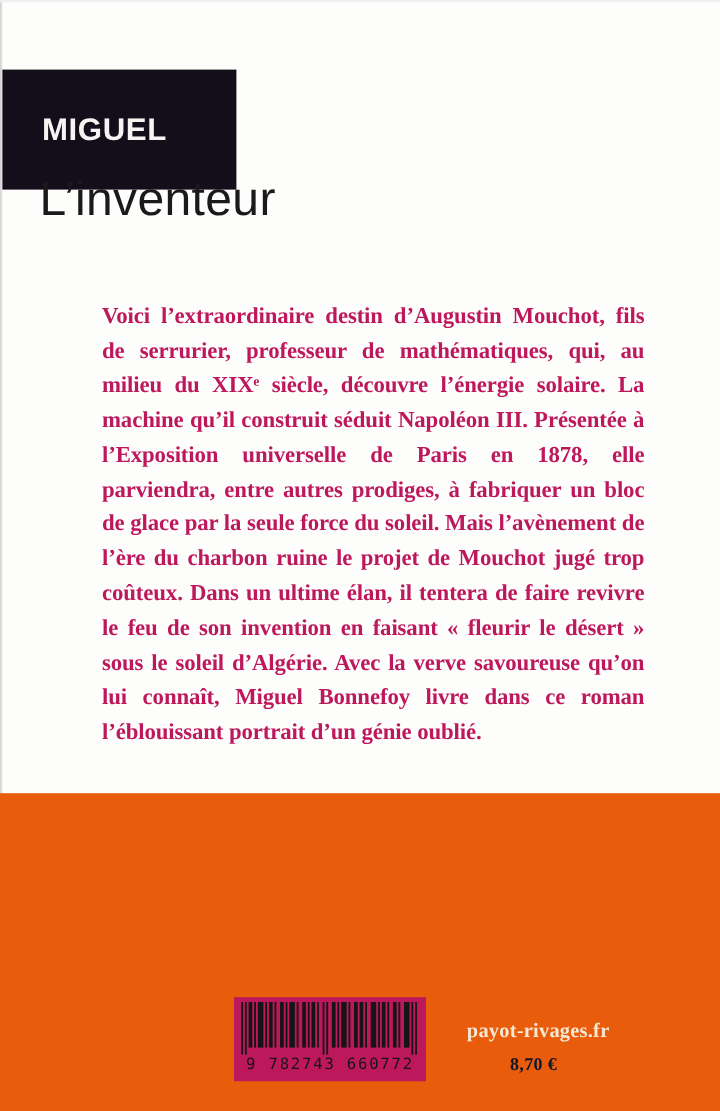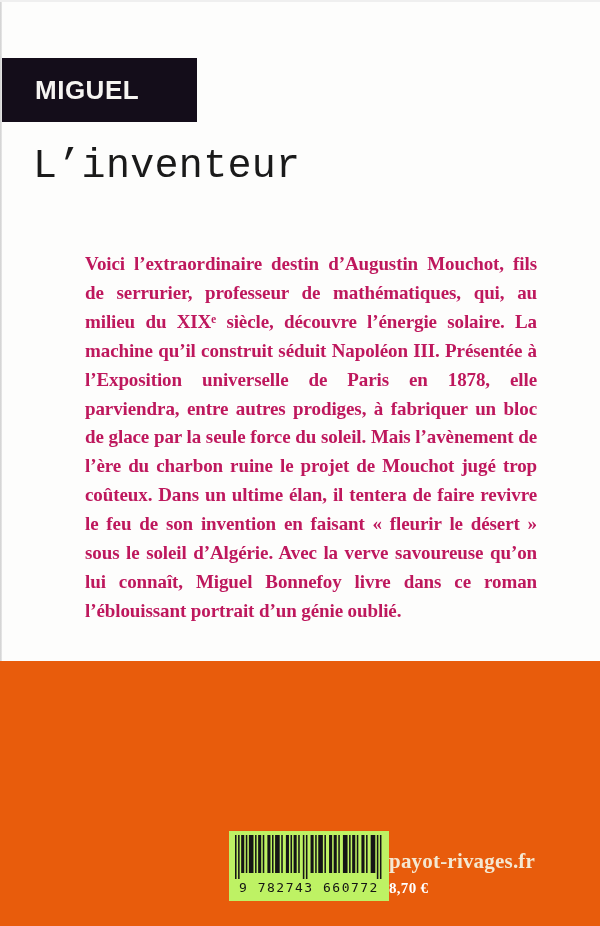--- a/index.html
+++ b/index.html
@@ -30,7 +30,7 @@
   .author-box {
     position: absolute;
     left: 2px; top: 58px;
-    width: 195px; height: 64px;
+    width: 195px; height: 100px;
     display: flex;
     flex-direction: column;
     justify-content: center;

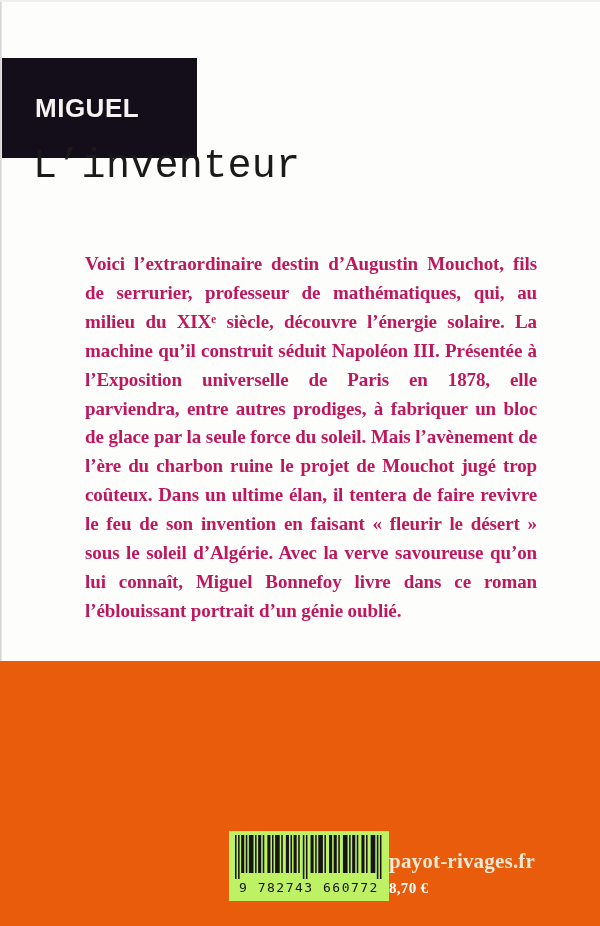--- a/index.html
+++ b/index.html
@@ -46,7 +46,7 @@
   .title {
     position: absolute;
     left: 33px; top: 144px;
-    font-family: Liberation Mono, monospace;
+    font-family: Liberation Sans, sans-serif;
     font-weight: 400;
     font-size: 40px;
     letter-spacing: 0.3px;

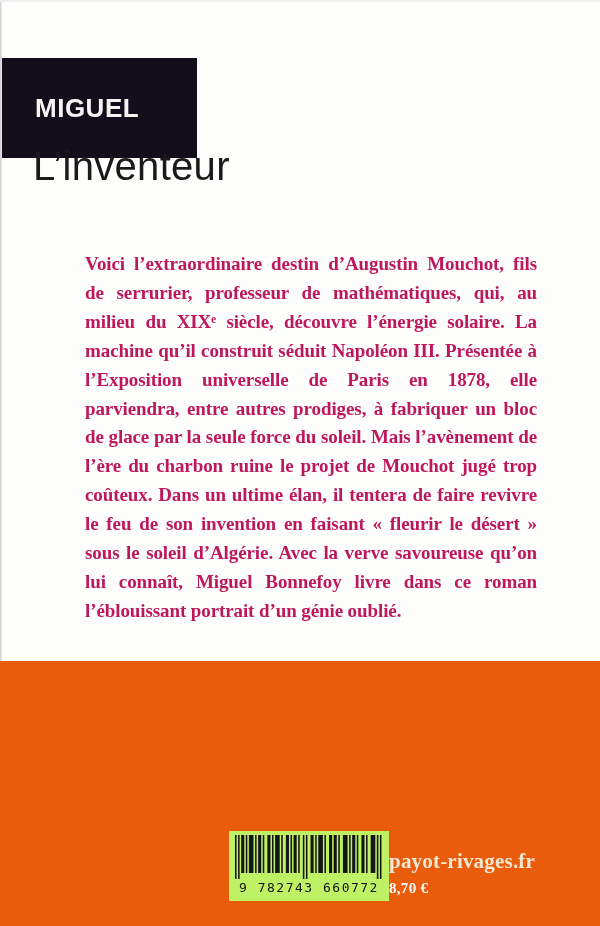--- a/index.html
+++ b/index.html
@@ -97,7 +97,7 @@
     left: 389px; top: 188px;
     font-family: "Liberation Serif", serif;
     font-weight: 700;
-    font-size: 21px;
+    font-size: 17px;
     letter-spacing: 0.2px;
   }
   .price {

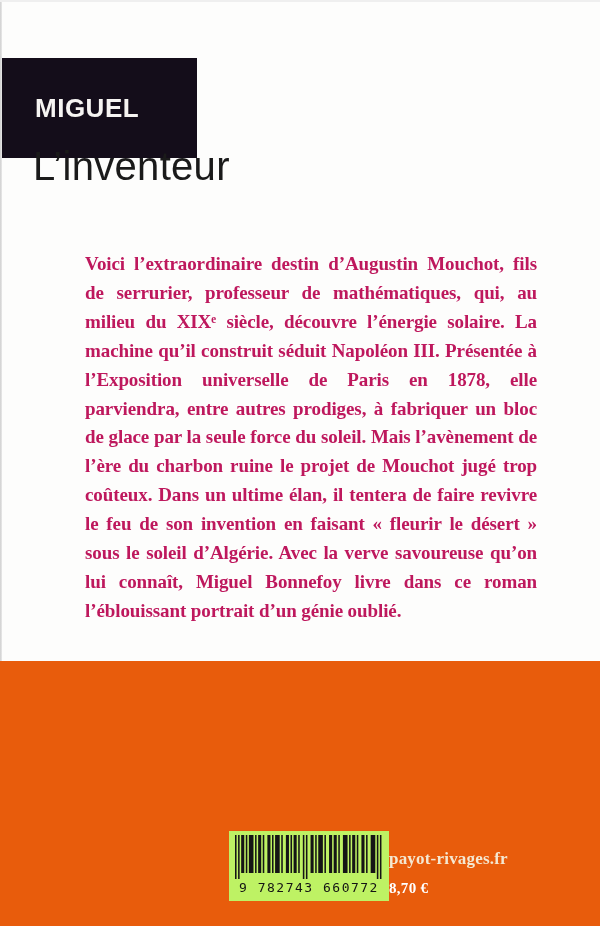--- a/index.html
+++ b/index.html
@@ -74,9 +74,9 @@
 
   .barcode {
     position: absolute;
-    left: 229px; top: 170px;
+    left: 195px; top: 170px;
     width: 160px; height: 70px;
-    background: #bef264;
+    background: #be185d;
     display: flex;
     flex-direction: column;
     align-items: center;

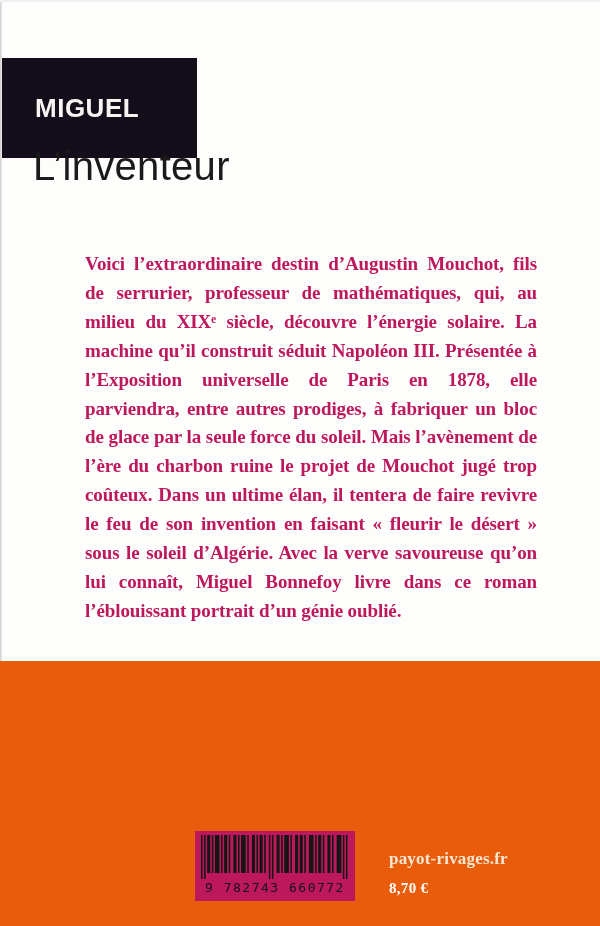--- a/index.html
+++ b/index.html
@@ -171,7 +171,7 @@
 
     <div class="site" style="color: rgb(244, 232, 210);">payot-rivages.fr</div>
 
-    <div class="price" style="color: #ffffff;">8,70 €</div>
+    <div class="price" style="color: #0f172a; margin-left: 36px;">8,70 €</div>
   </div>
 
 </div>

